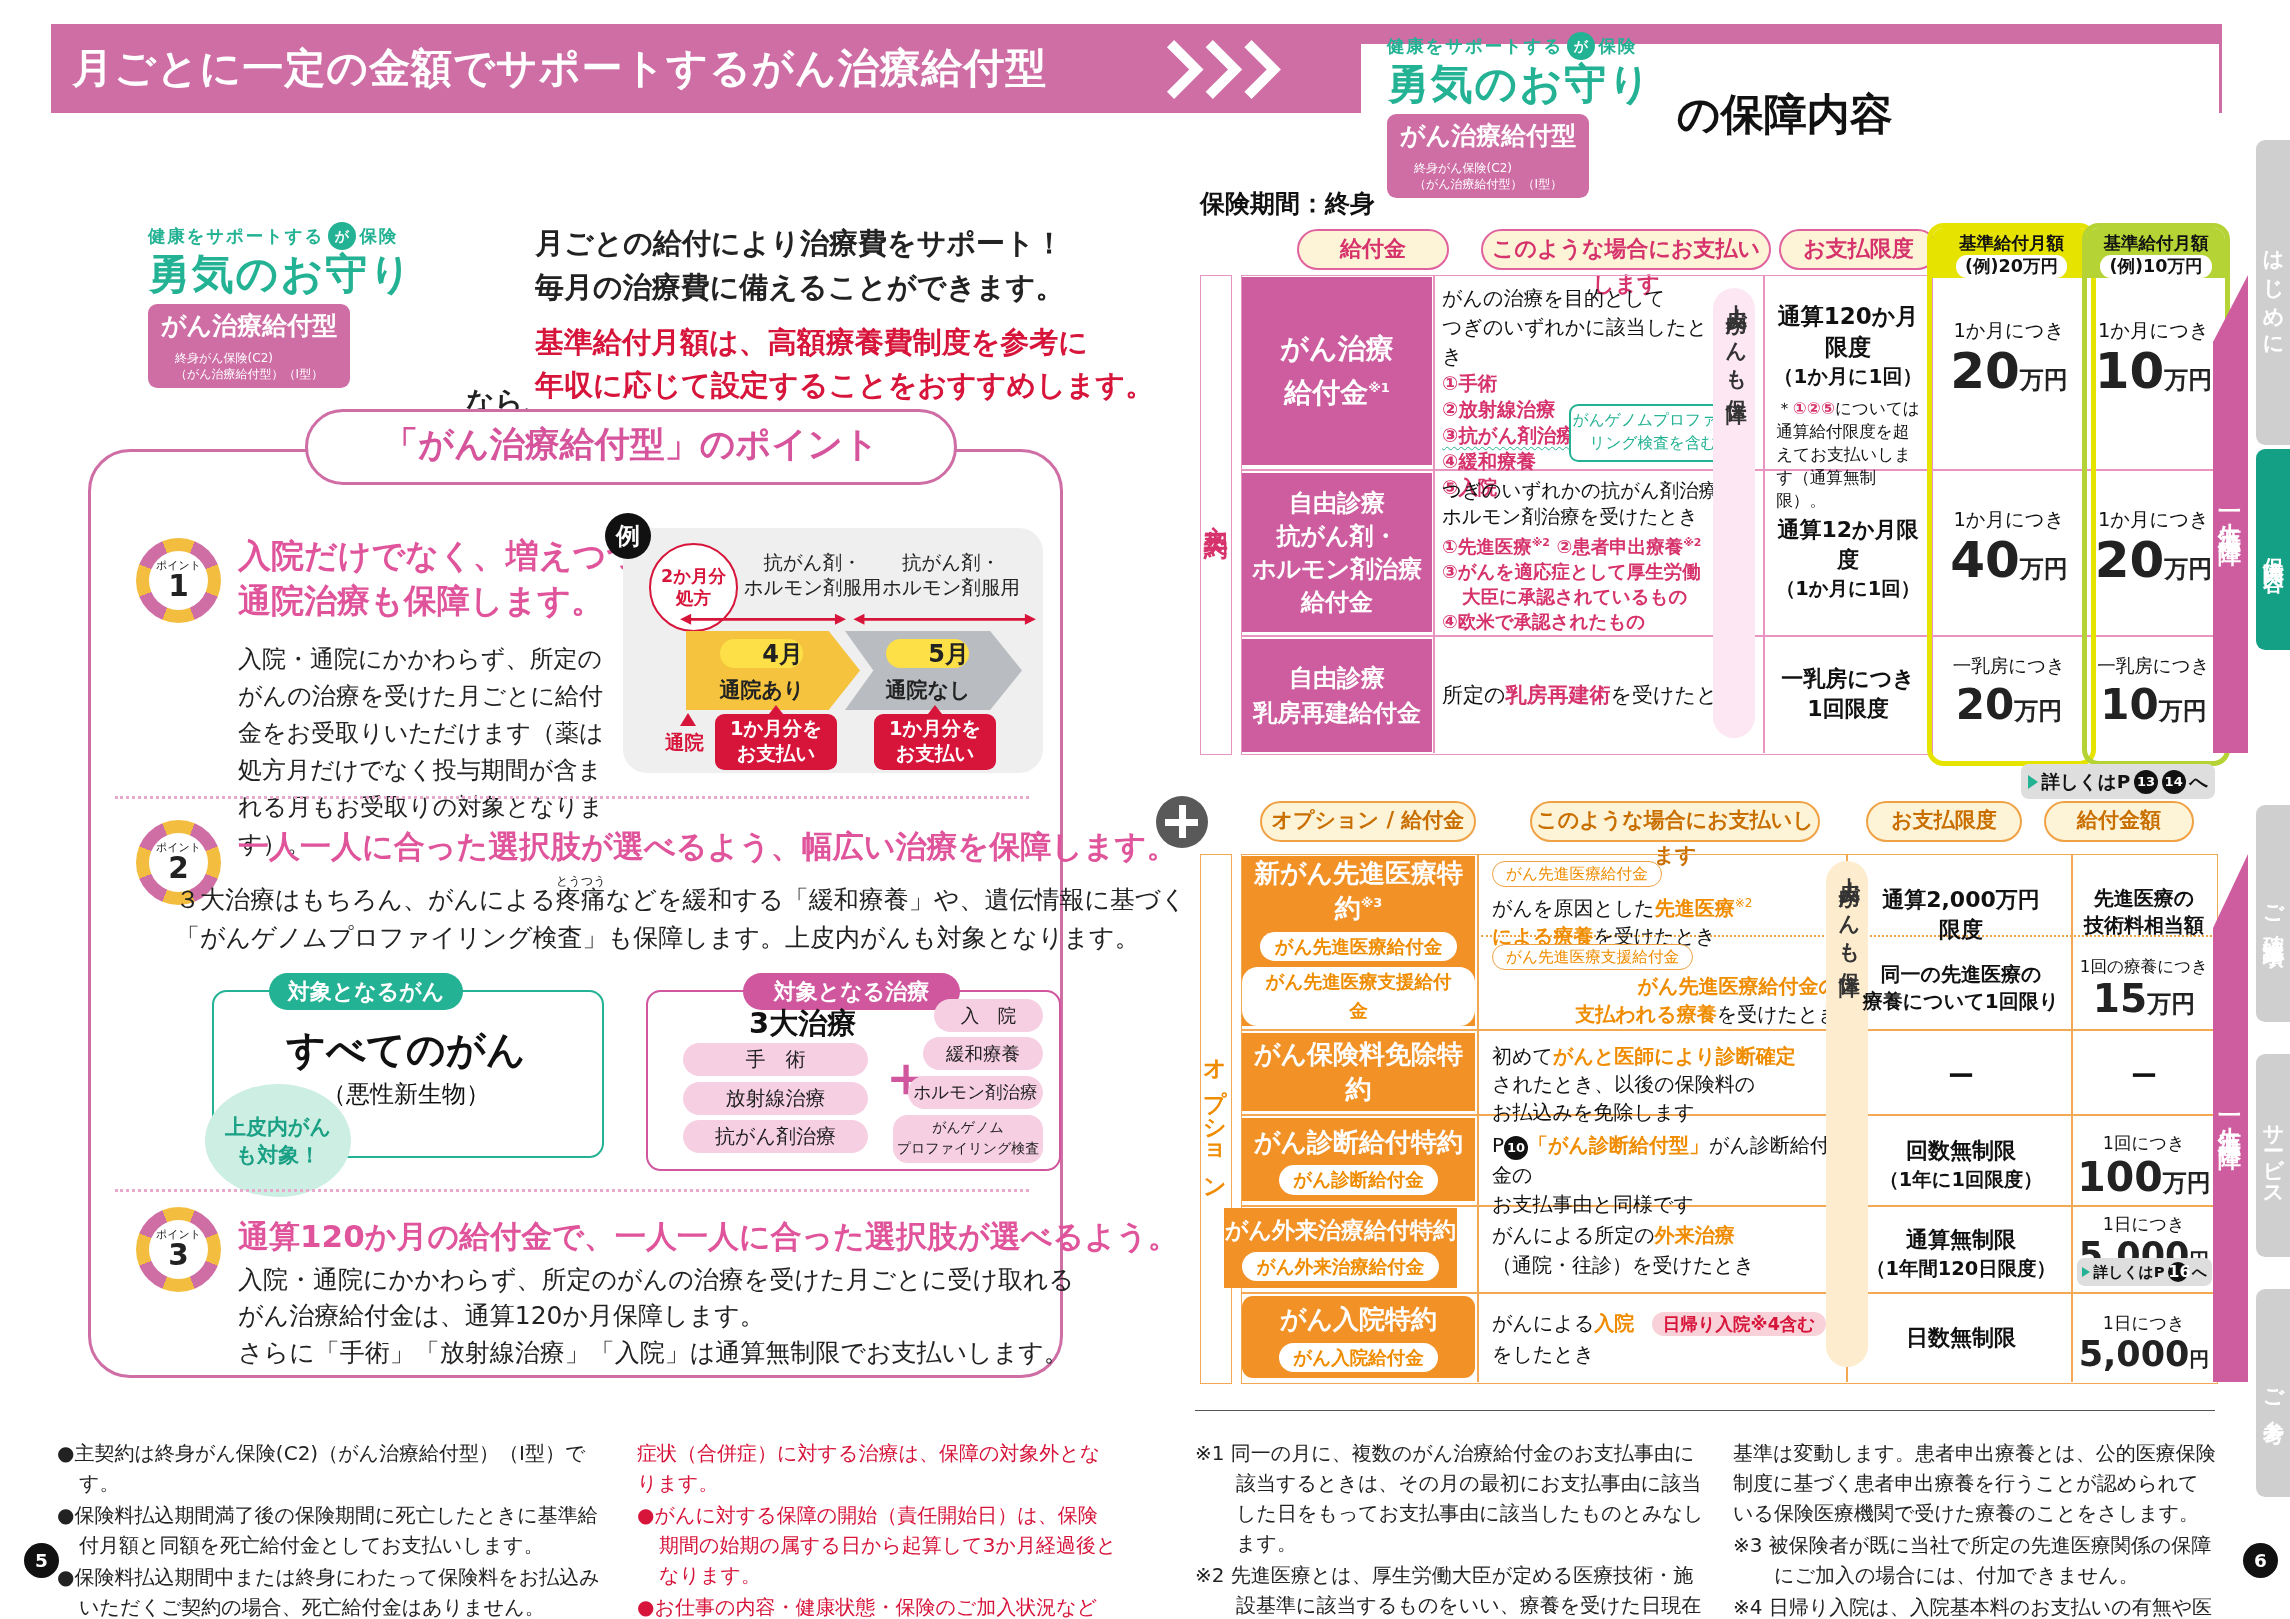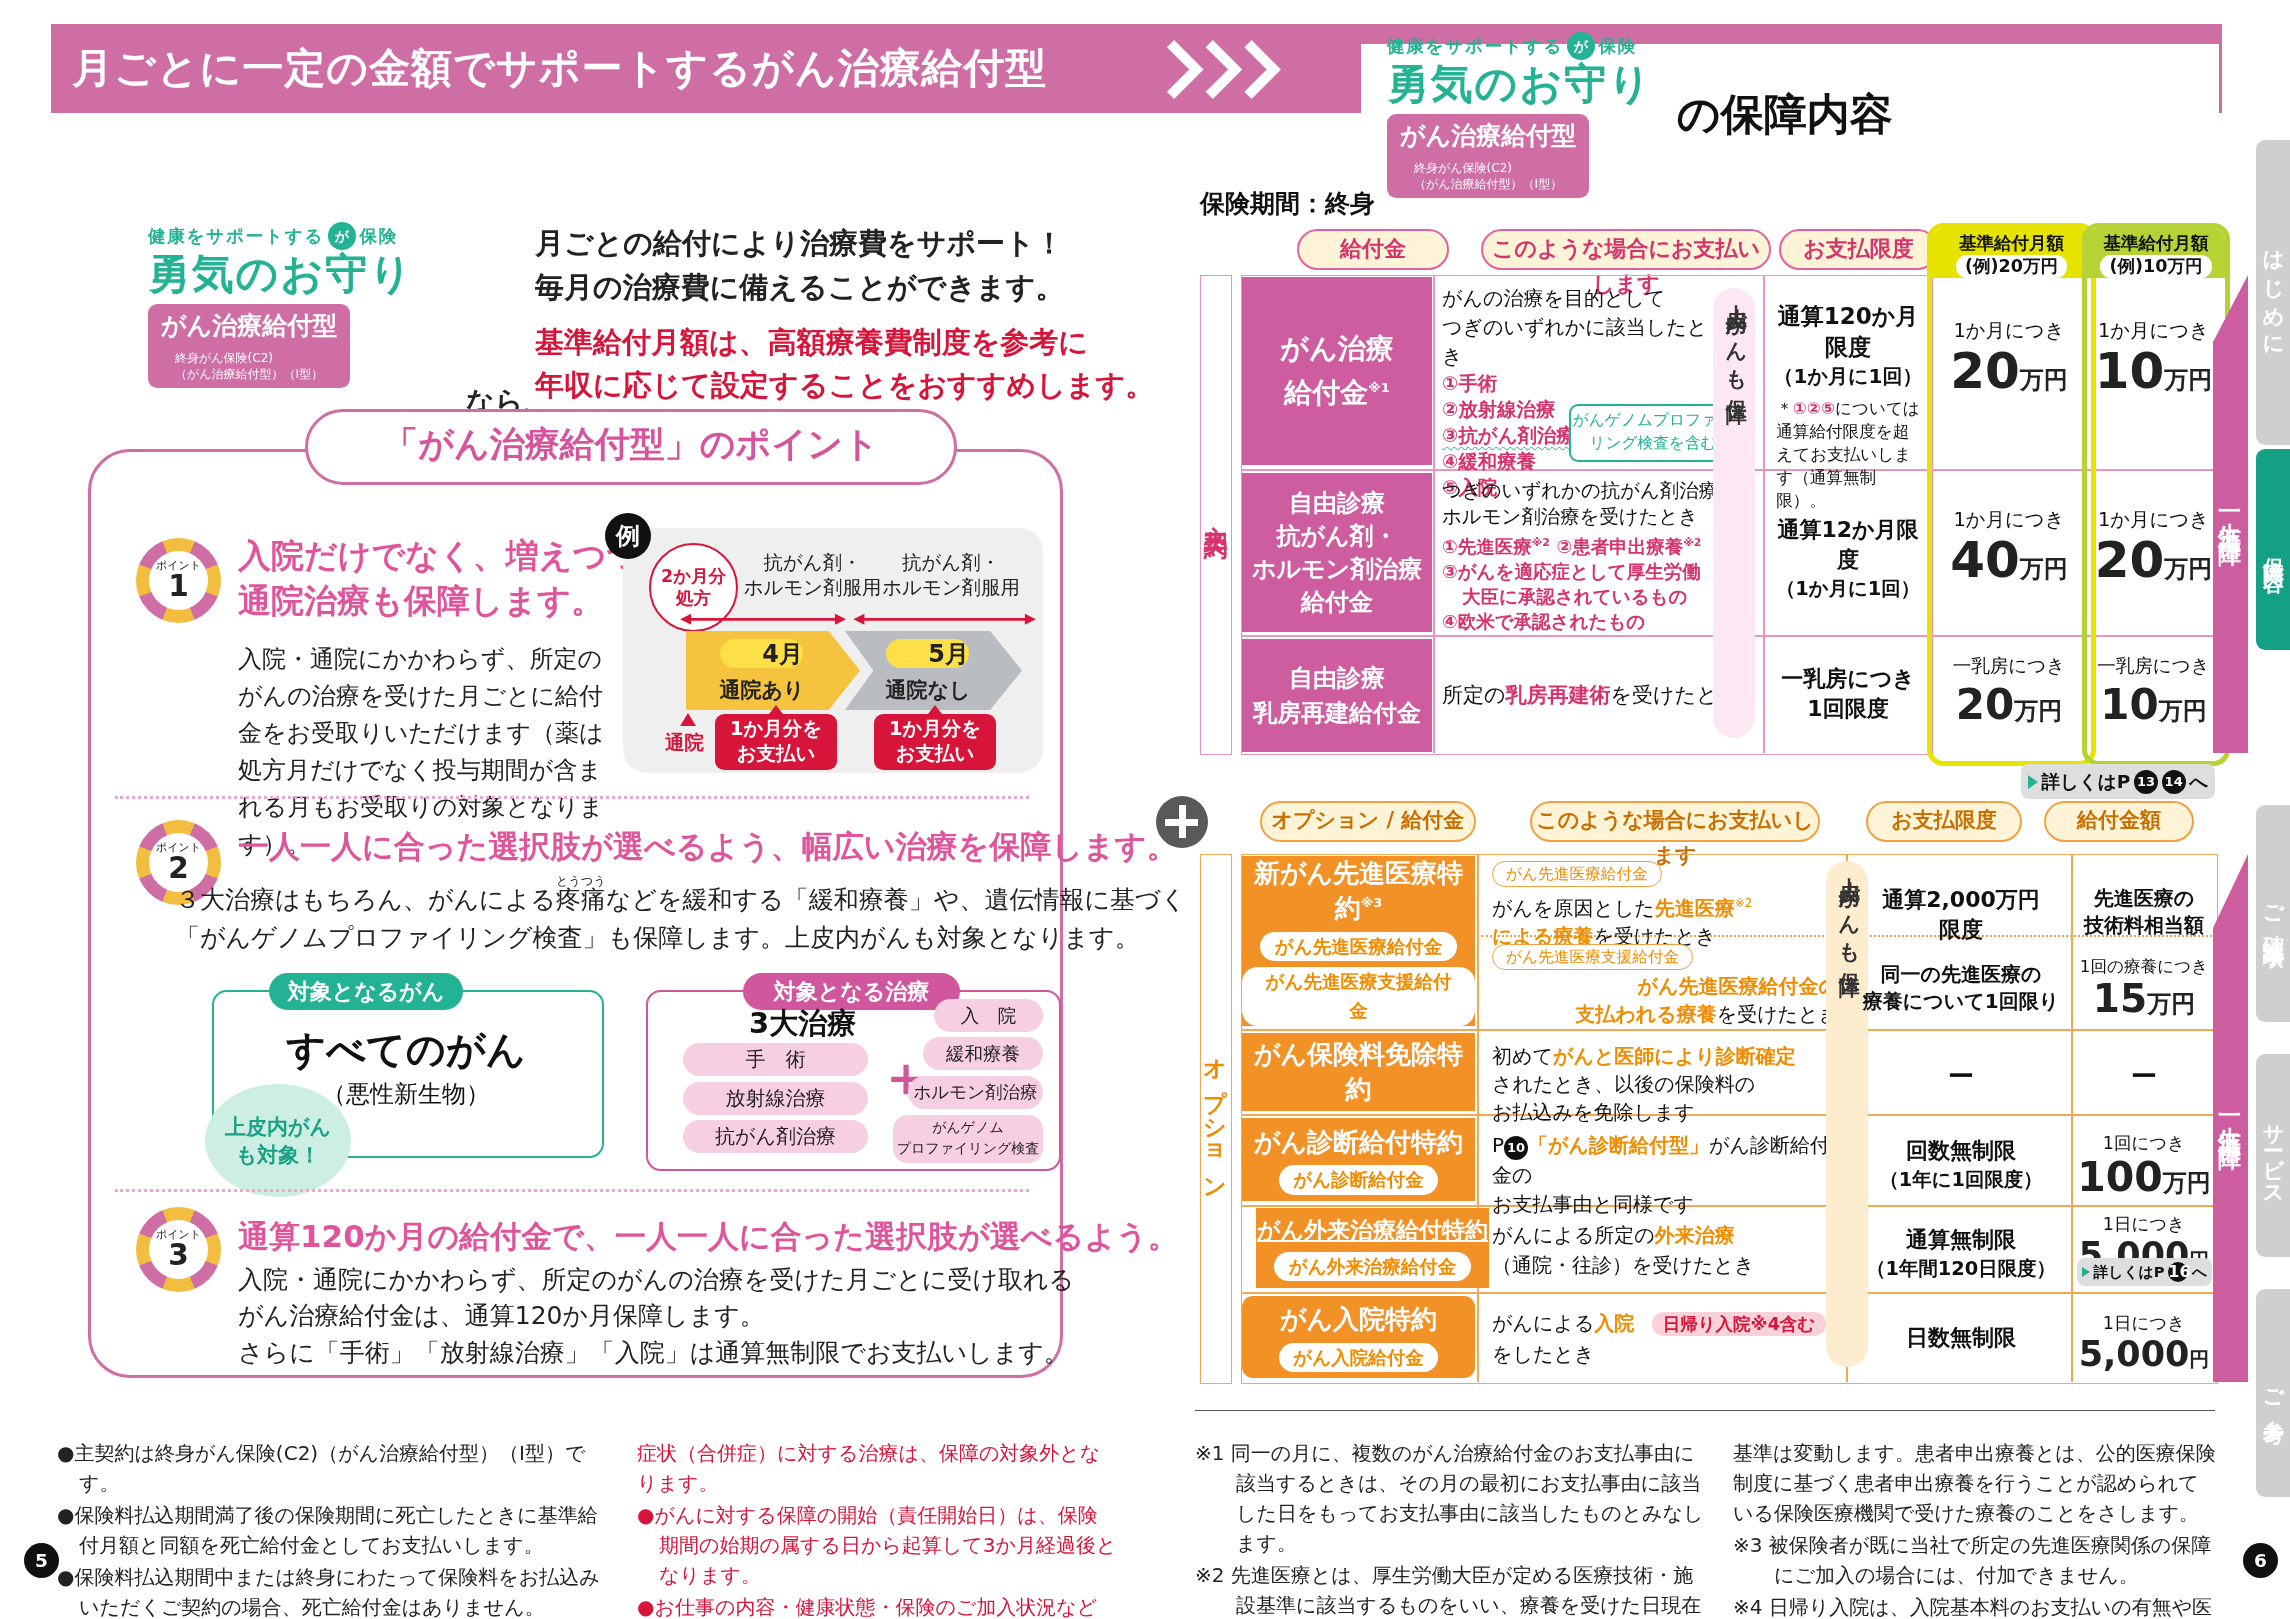--- a/index.html
+++ b/index.html
@@ -394,7 +394,7 @@
       <div>がん診断給付特約</div>
       <div class="obadge">がん診断給付金</div>
     </div>
-    <div class="onamecell" style="left:56px;top:354px;width:233px;height:80px;font-size:23px;text-decoration:underline;">
+    <div class="onamecell" style="left:24px;top:354px;width:233px;height:80px;font-size:23px;">
       <div>がん外来治療給付特約</div>
       <div class="obadge">がん外来治療給付金</div>
     </div>

